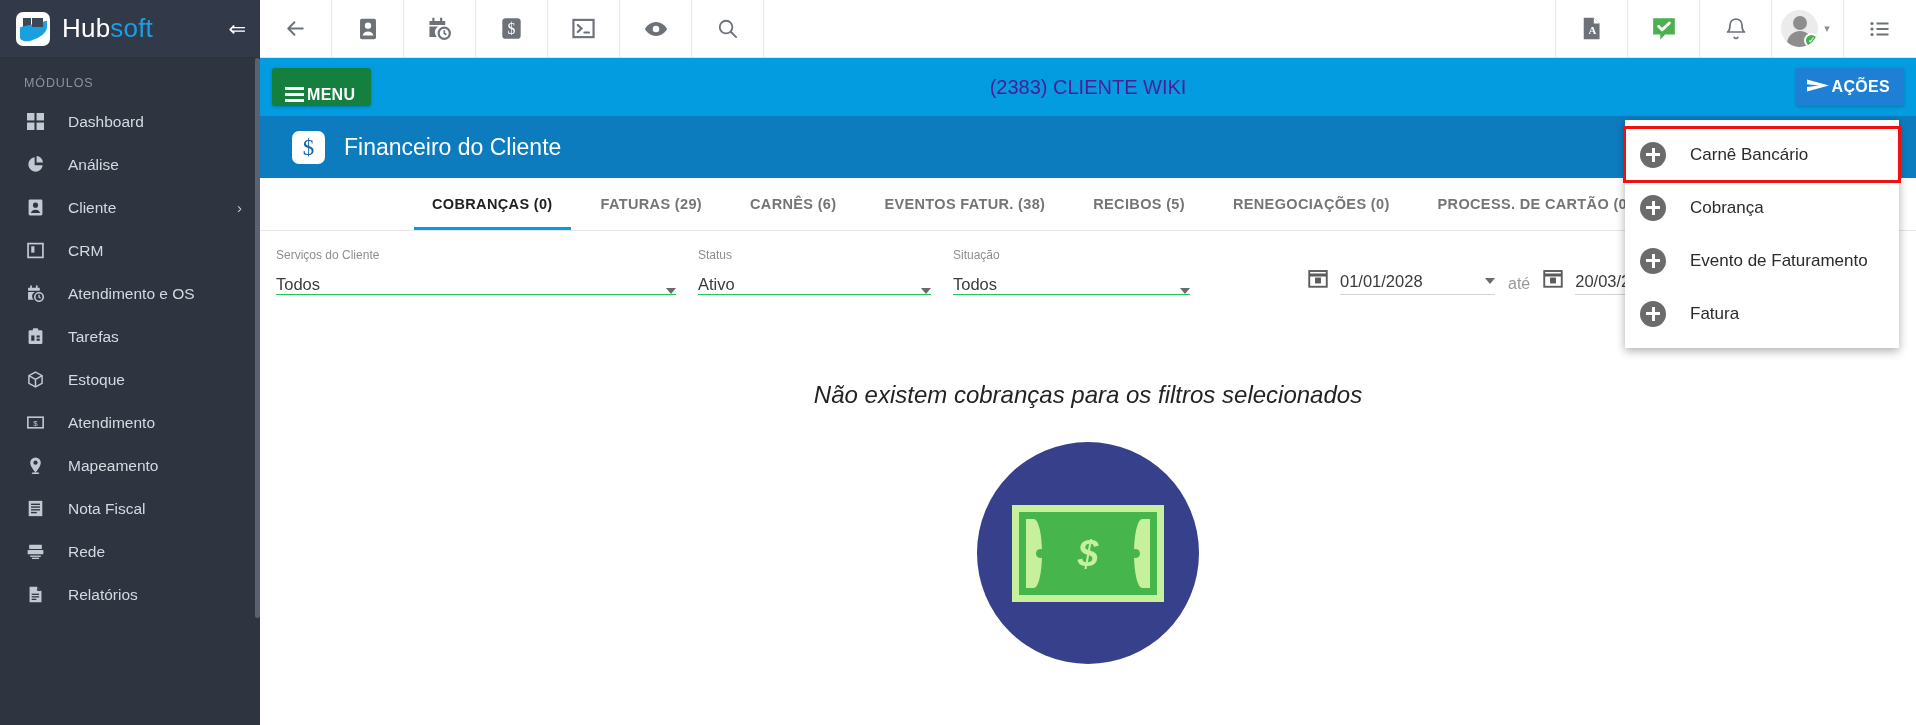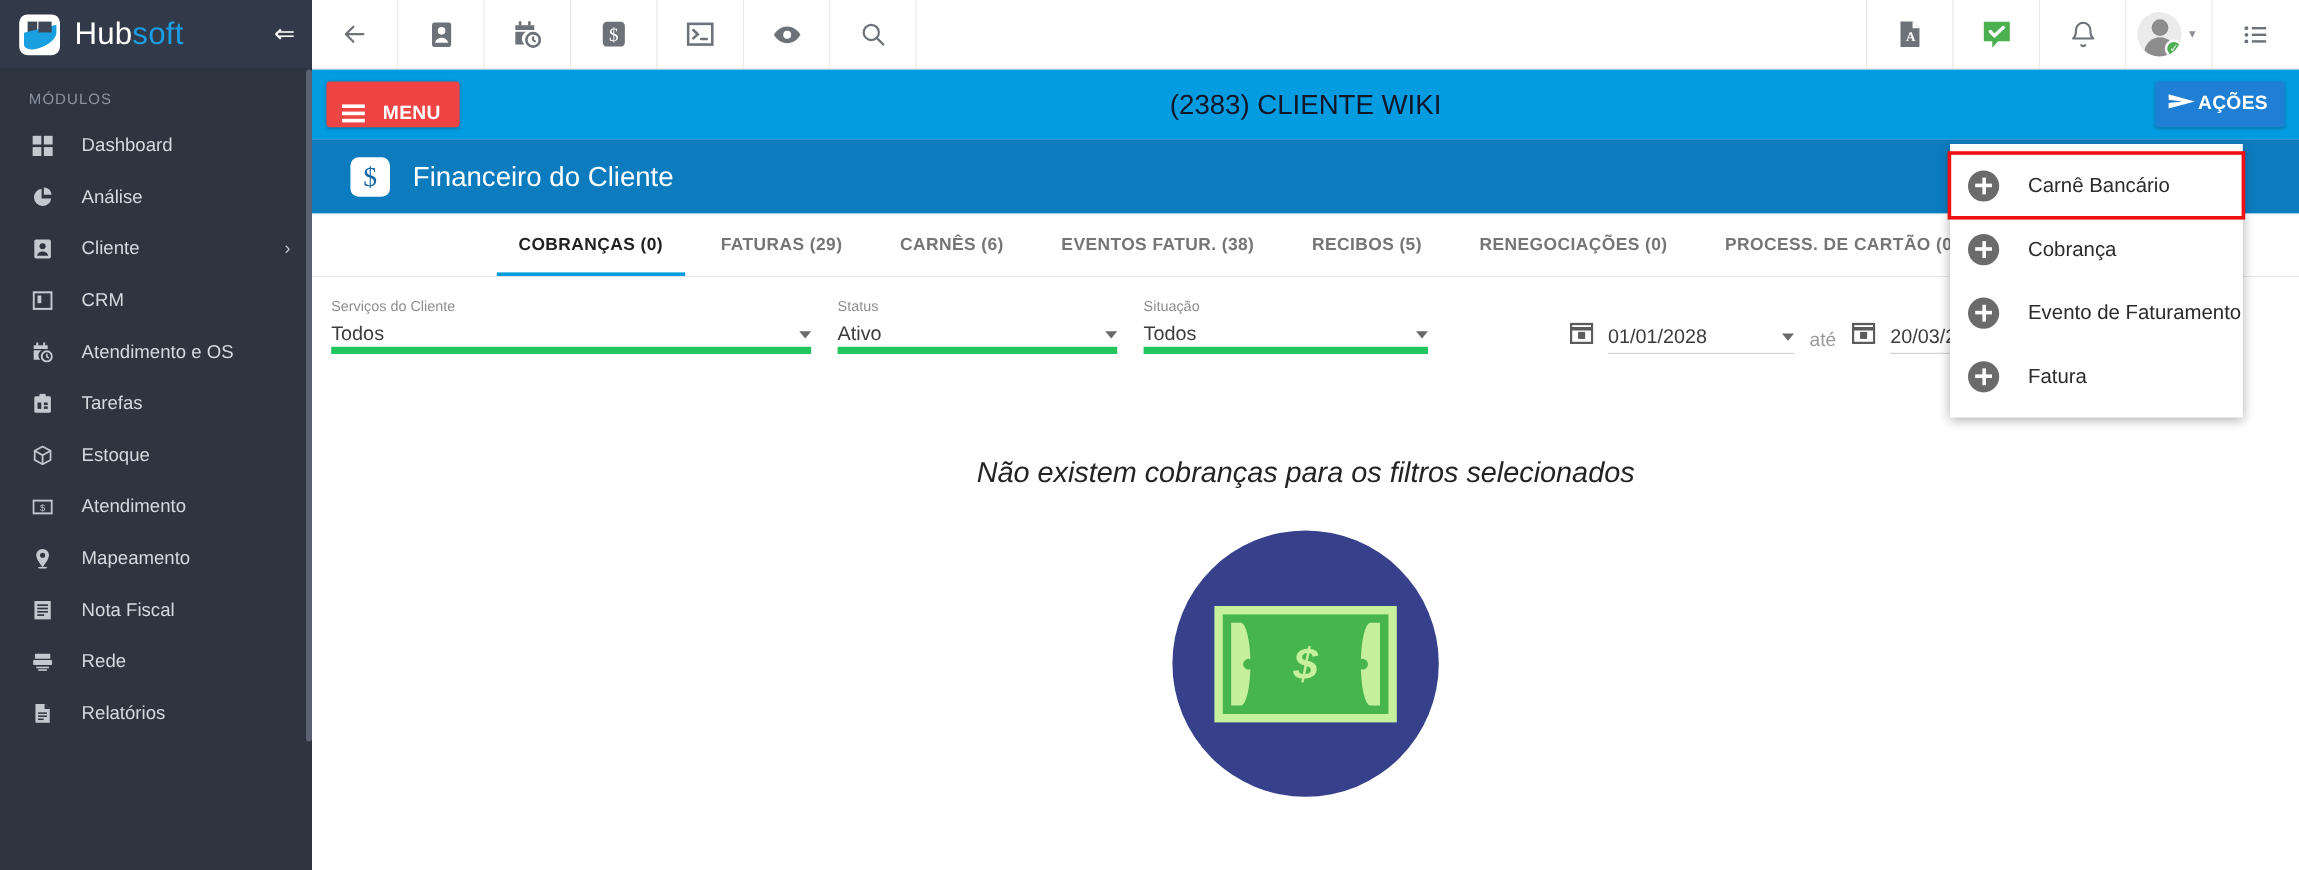--- a/index.html
+++ b/index.html
@@ -120,10 +120,10 @@
   }
   #menu-btn {
     margin-left: 12px;
-    background: #ef4444; color: #ffffff;
+    background: #15803d; color: #ffffff;
     height: 38px; padding: 15px 16px 0 13px;
     border: none; border-radius: 3px;
-    display: flex; align-items: center; gap: 15px;
+    display: flex; align-items: center; gap: 3px;
     font-size: 16px; font-weight: 700; letter-spacing: .3px;
     cursor: pointer; font-family: inherit;
     box-shadow: 0 1px 3px rgba(0,0,0,.22);

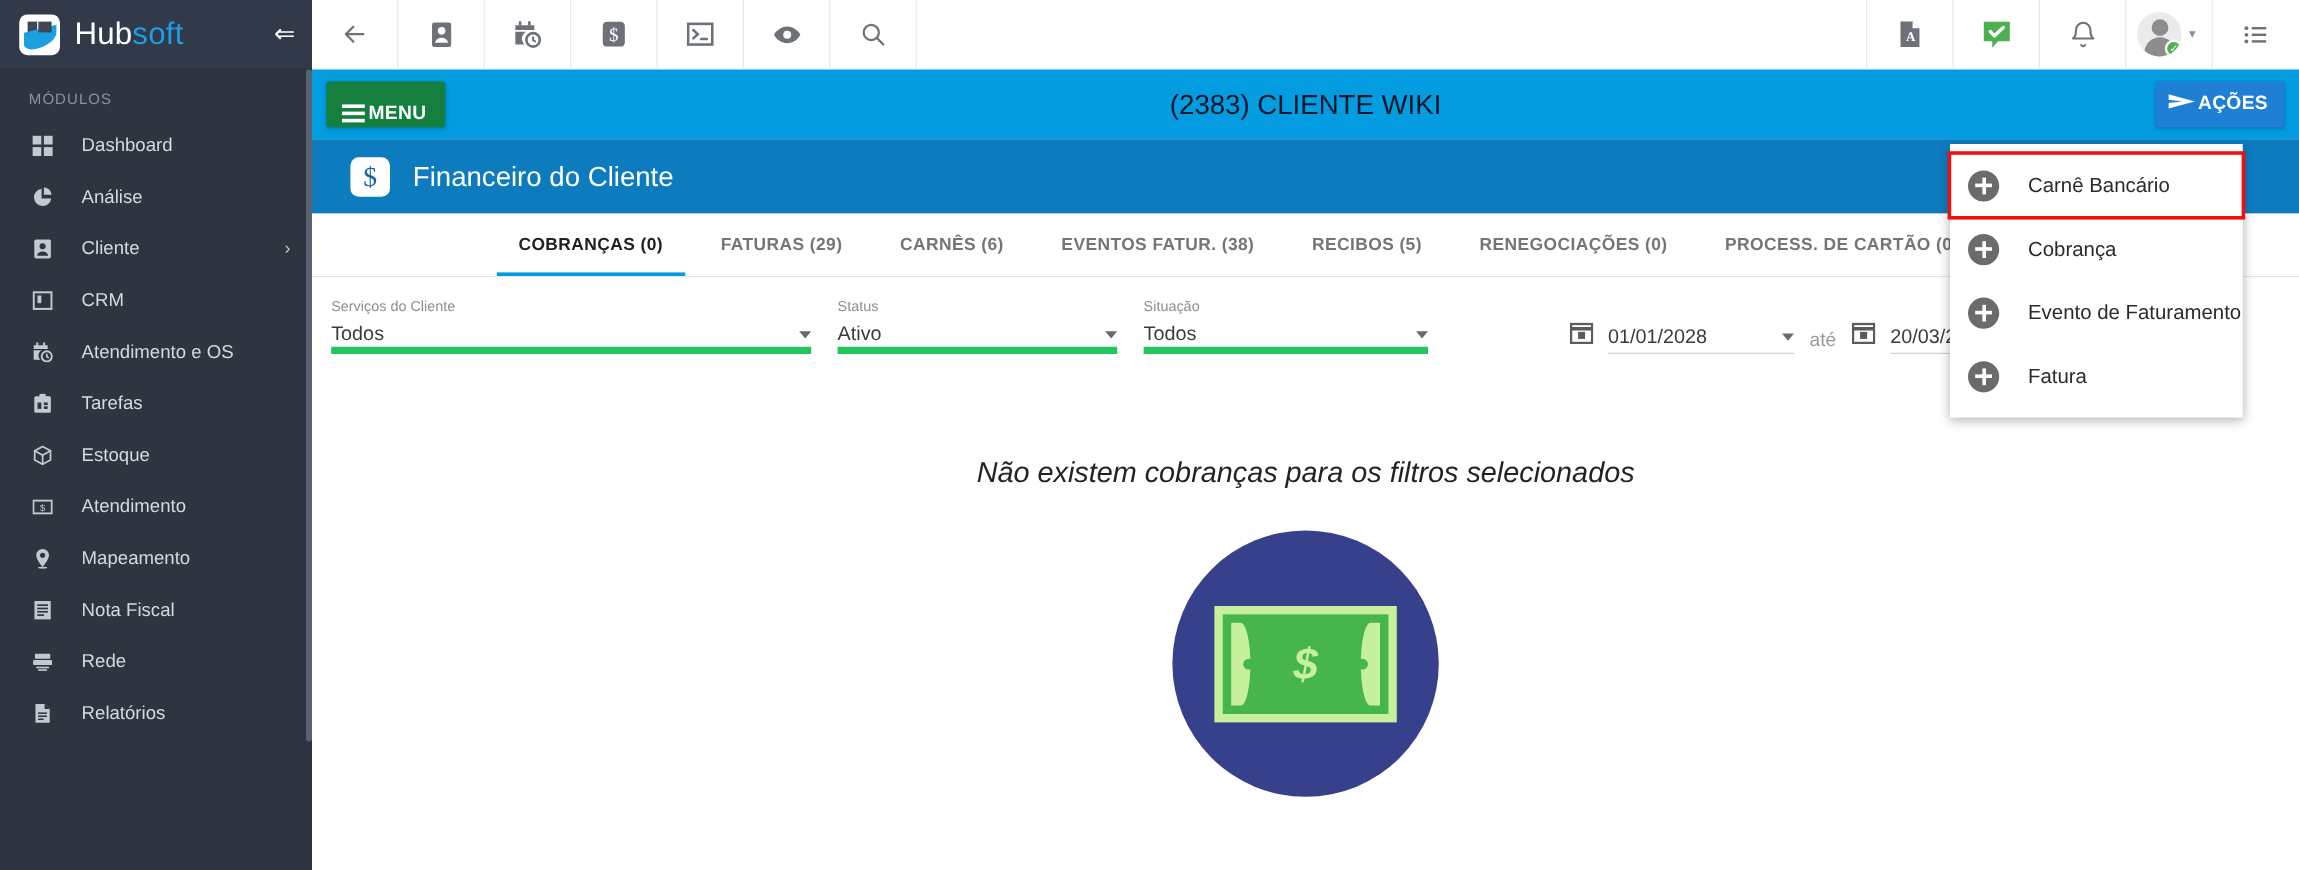--- a/index.html
+++ b/index.html
@@ -132,7 +132,7 @@
   .hamburger i { display:block; width:19px; height:3px; background:#fff; }
   #client-title {
     position: absolute; left: 0; right: 0; text-align: center;
-    color: #0f172a; font-size: 23px; font-weight: 400; pointer-events: none;
+    color: #4c1d95; font-size: 20px; font-weight: 400; pointer-events: none;
   }
   #acoes-btn {
     margin-left: auto; margin-right: 12px; position: relative; z-index: 3;

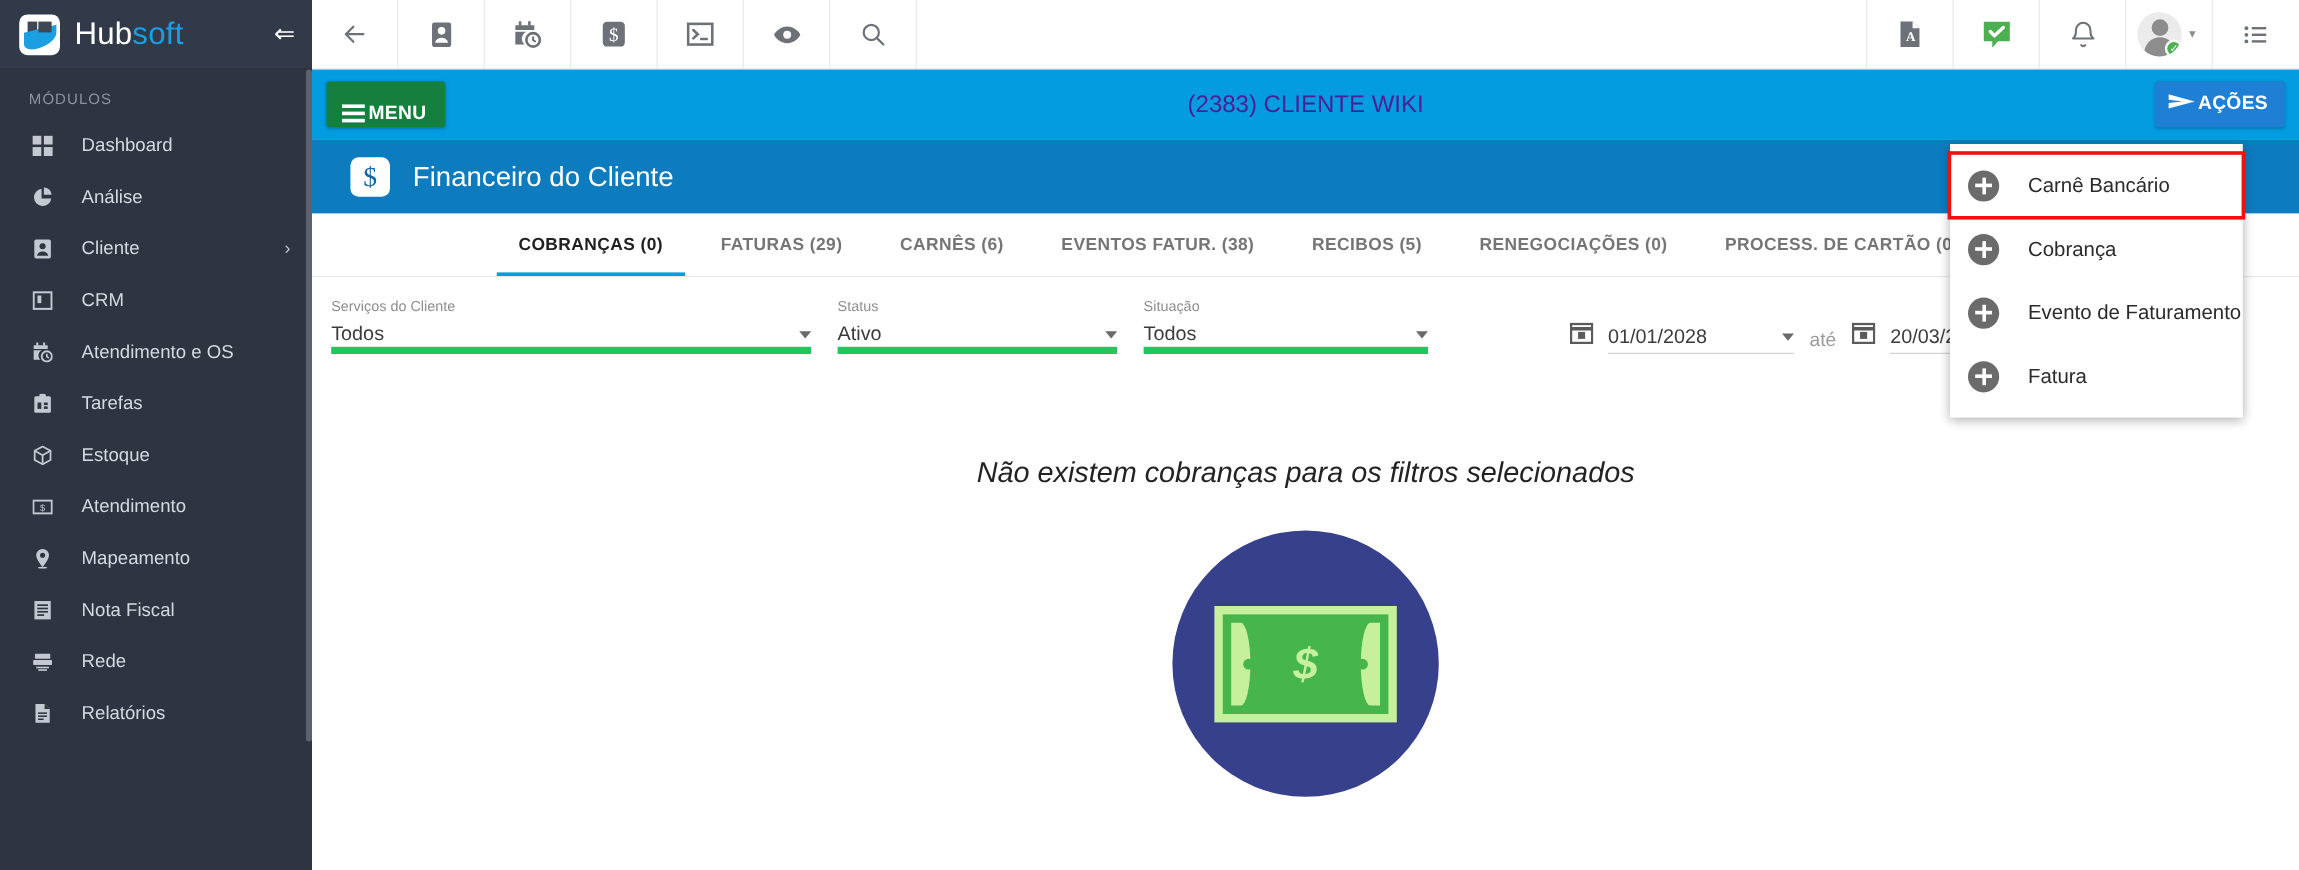--- a/index.html
+++ b/index.html
@@ -267,7 +267,7 @@
   
   #acoes-menu {
     position: absolute; left: 1625px; top: 120px;
-    width: 244px; background: #ffffff;
+    width: 274px; background: #ffffff;
     box-shadow: 0 3px 9px rgba(0,0,0,.32);
     z-index: 20; padding: 8px 0;
   }

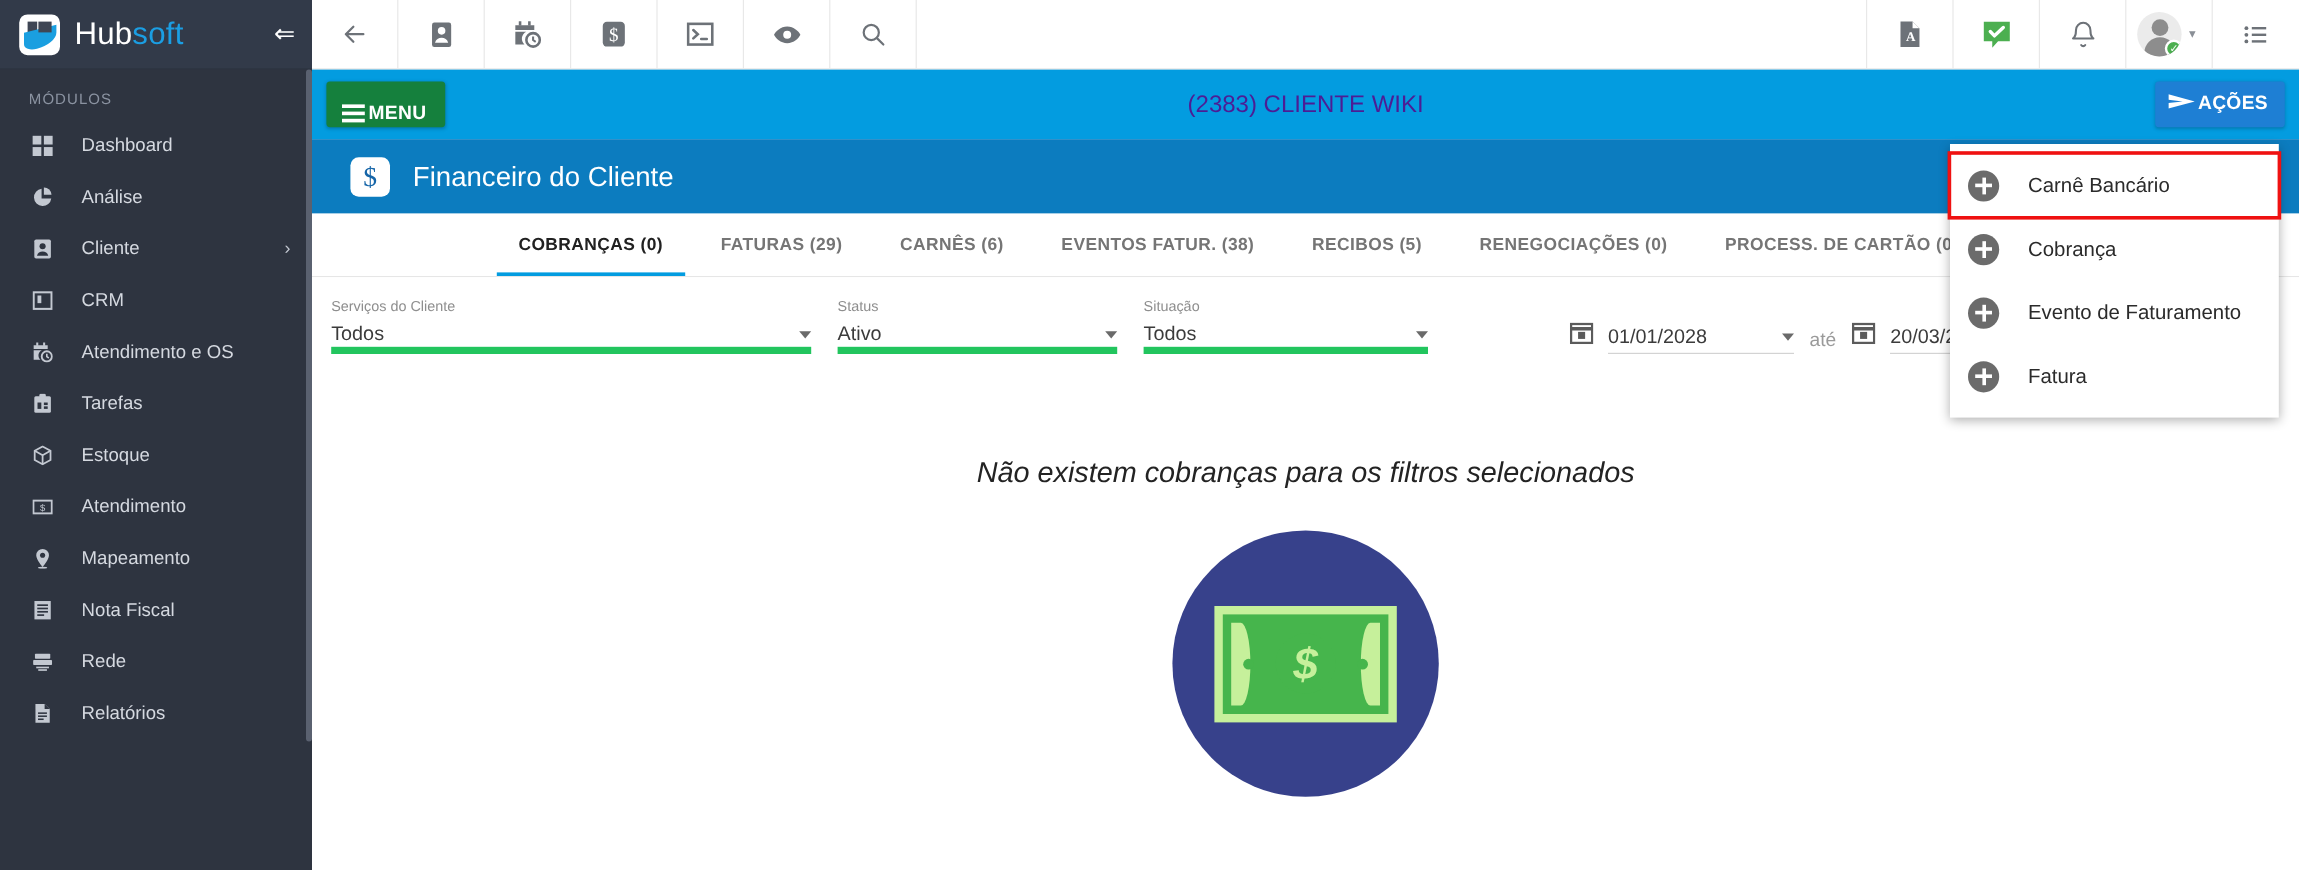--- a/index.html
+++ b/index.html
@@ -197,8 +197,8 @@
     color: #8e8e8e; font-size: 12px; margin-bottom: 6px; display: block;
   }
   .field-ctl {
-    display: flex; align-items: center;
-    border-bottom: 6px solid #22c55e;
+    display: flex; align-items: flex-end;
+    border-bottom: 1px solid #22c55e;
     height: 27px;
   }
   .field-val { color: #3b3b3b; font-size: 16.5px; }

